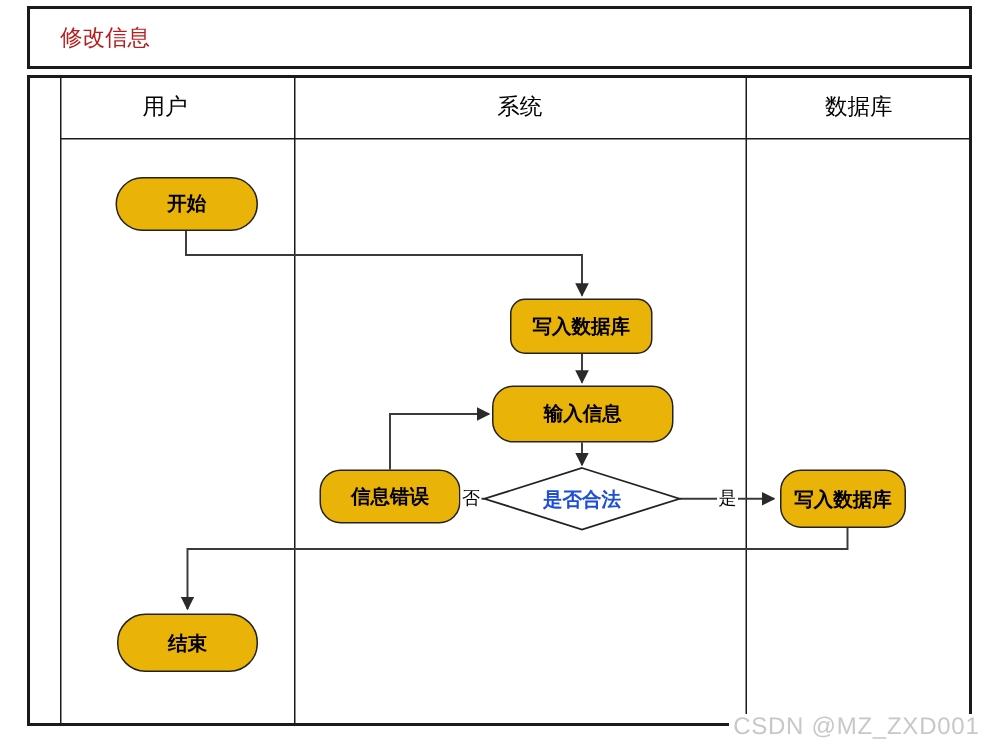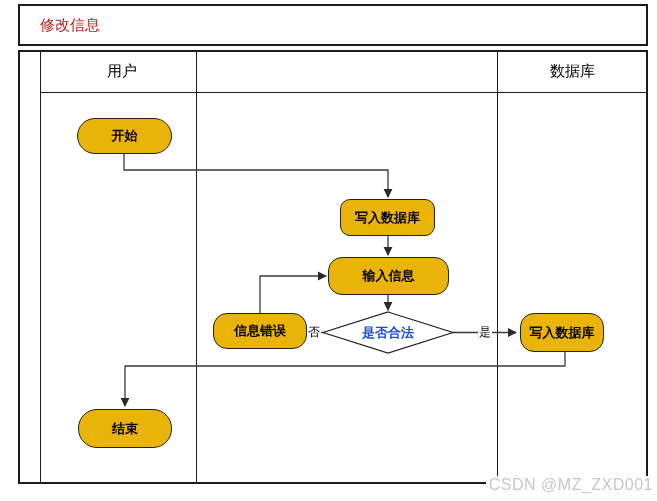--- a/index.html
+++ b/index.html
@@ -29,7 +29,7 @@
     display:flex;align-items:center;justify-content:center;
     font-size:15px;color:#000;
   }
-  .lane-user{left:44px;width:156px;}
+  .lane-user{left:32px;width:156px;}
   .lane-system{left:196px;width:301px;}
   .lane-database{left:497px;width:151px;}
   

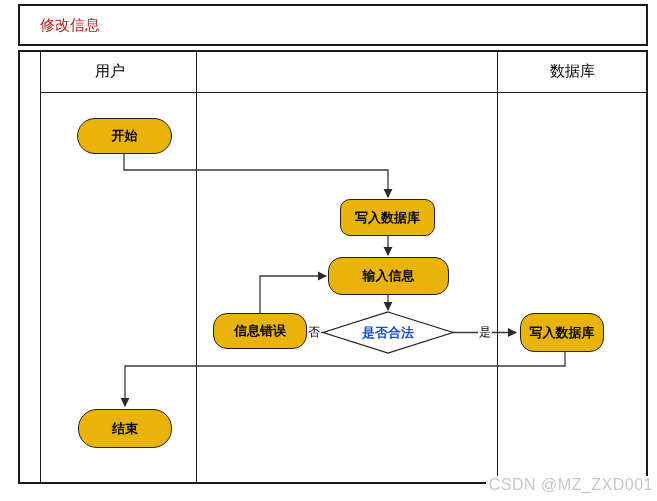--- a/index.html
+++ b/index.html
@@ -81,6 +81,9 @@
   <div class="lane-label lane-user">
     <span>用户</span>
   </div>
+  <div class="lane-label lane-system">
+    <span>系统</span>
+  </div>
   <div class="lane-label lane-database">
     <span>数据库</span>
   </div>

